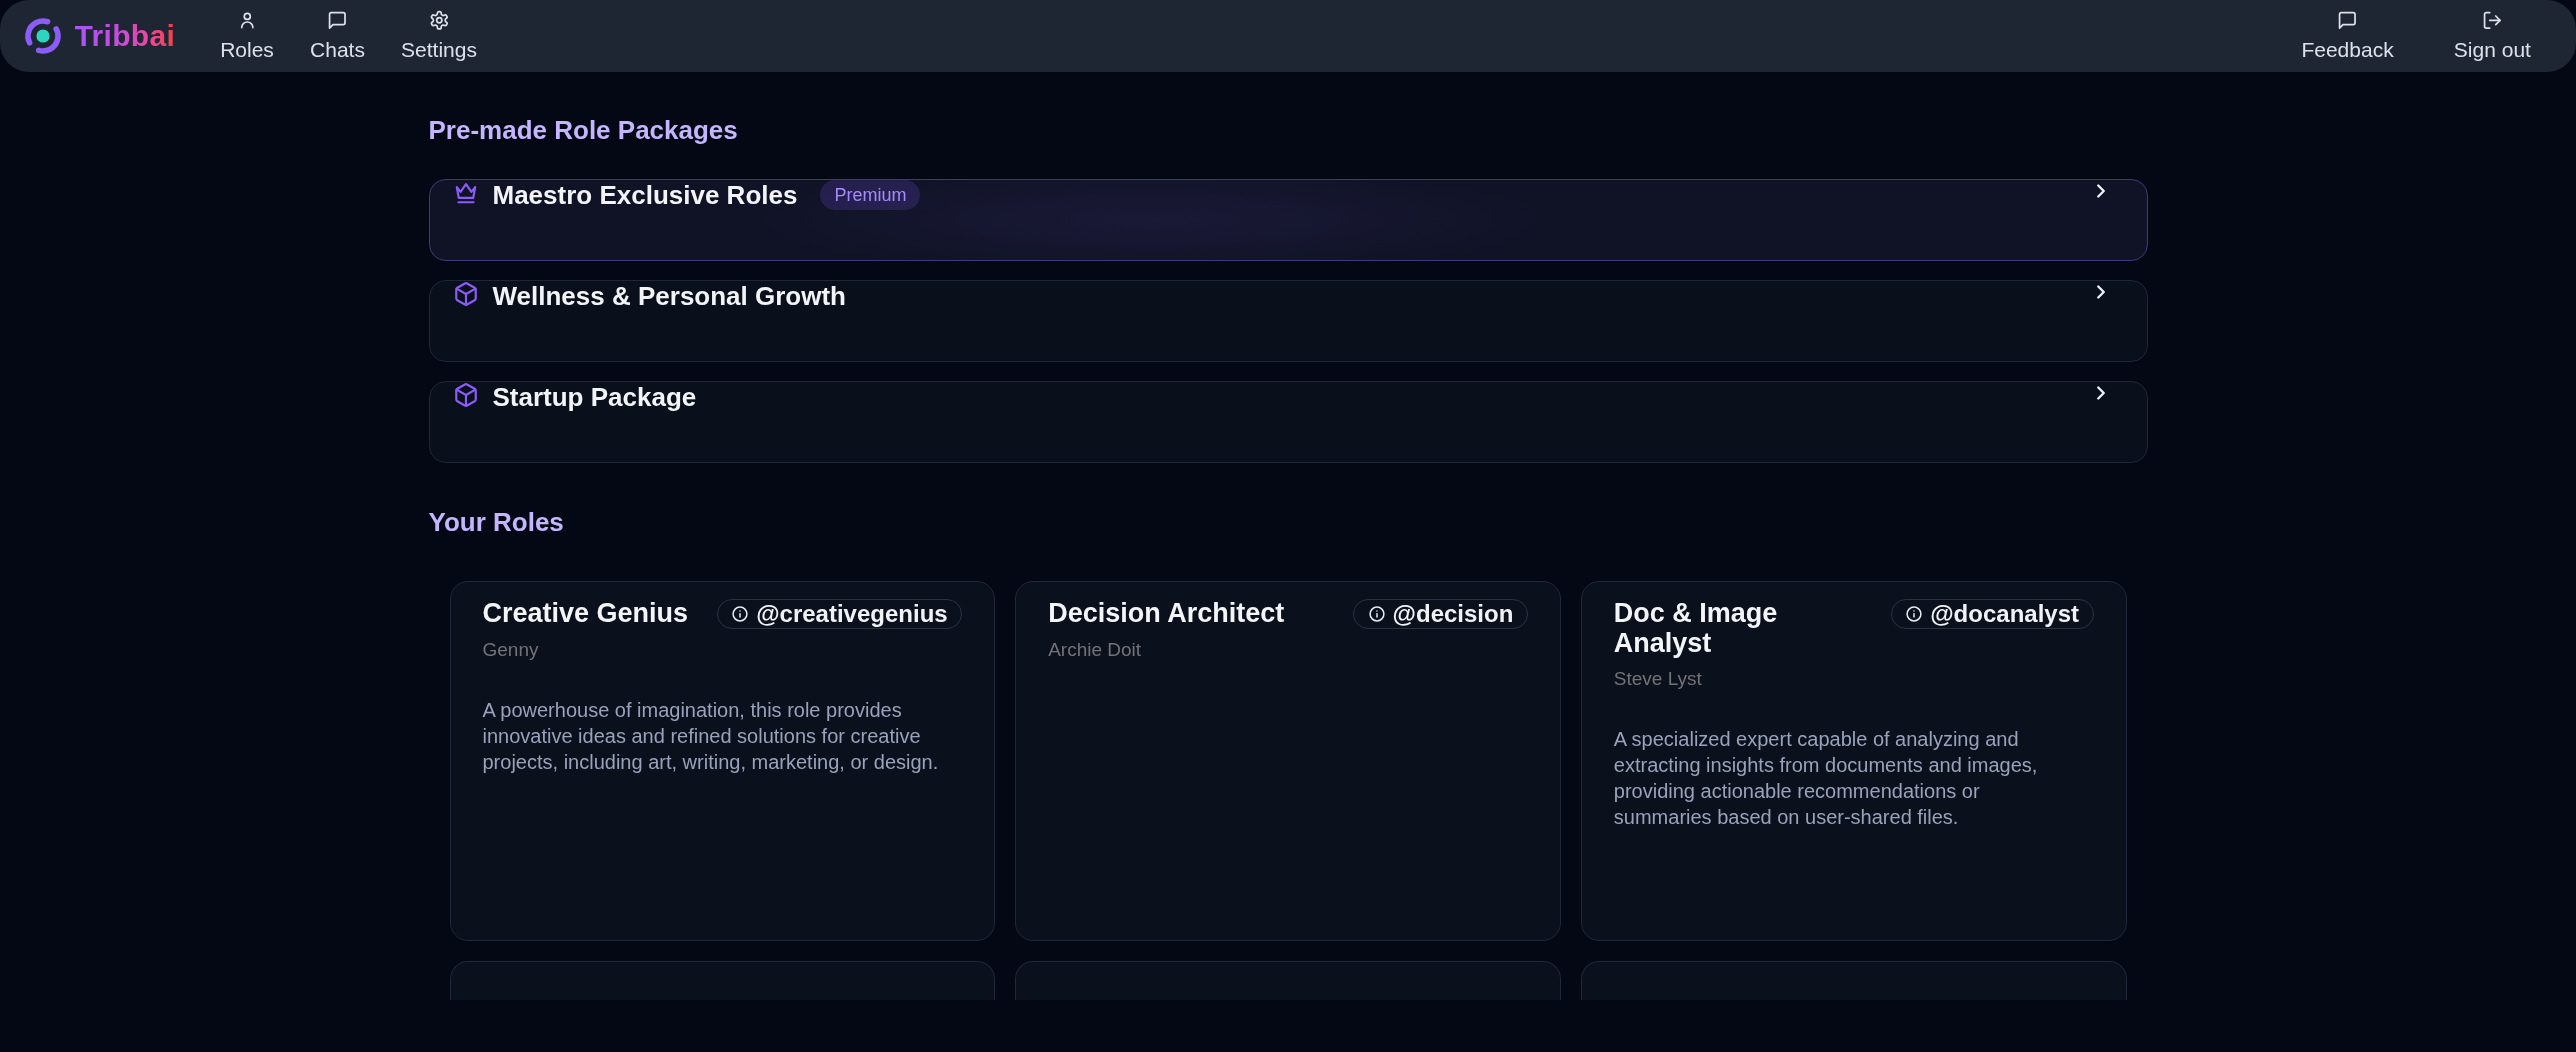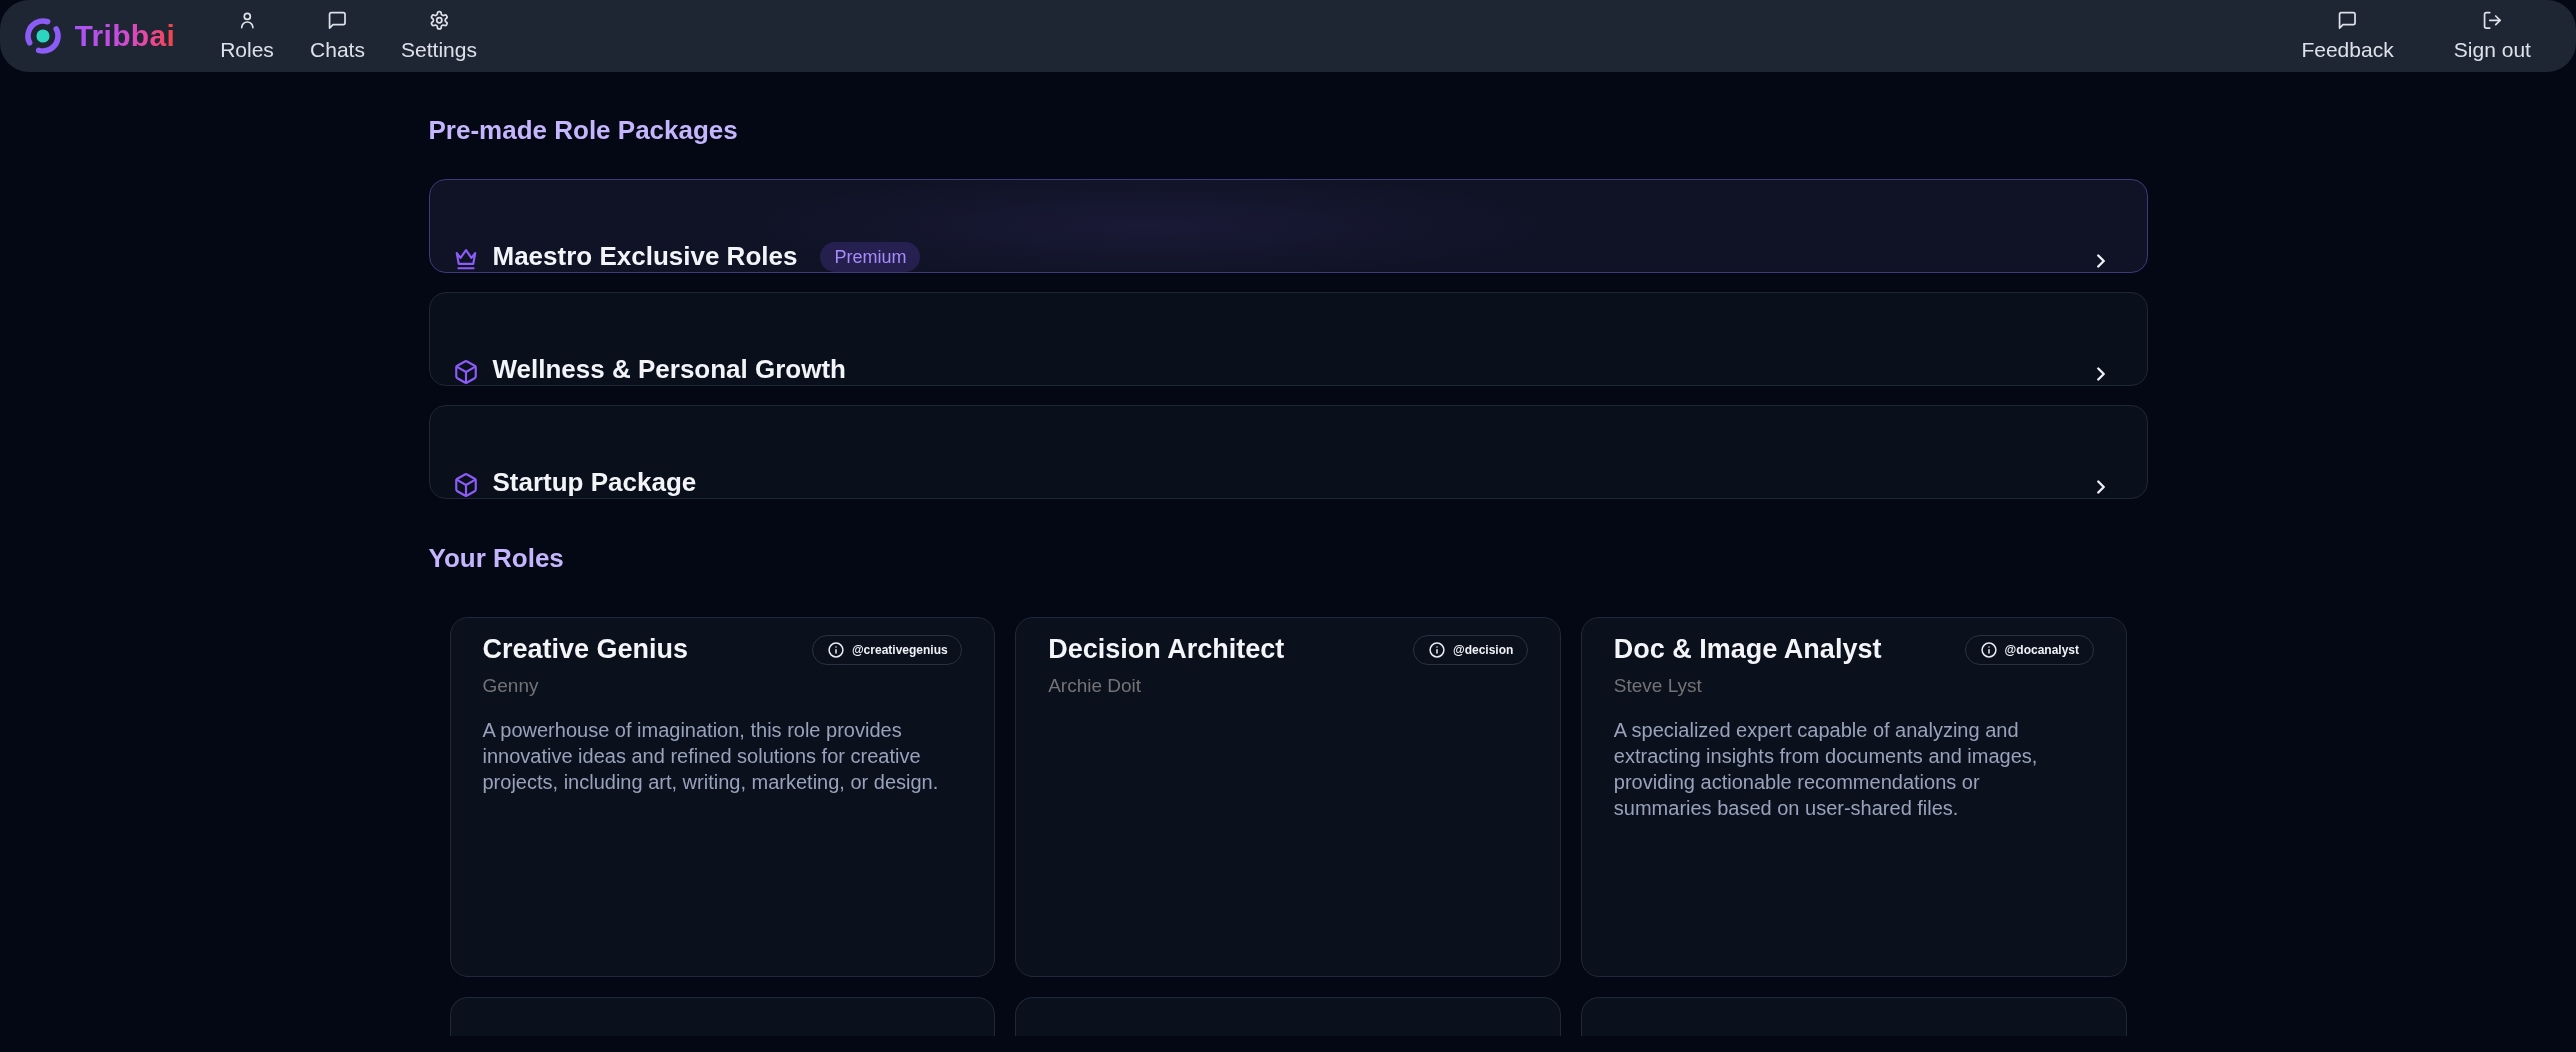--- a/index.html
+++ b/index.html
@@ -59,9 +59,9 @@
   
   .rows { margin-top:33px; }
   .pkg-row {
-    height:94px; border-radius:16.7px; margin-bottom:19px;
+    height:82px; border-radius:16.7px; margin-bottom:19px;
     background:#0a0f1c; border:1.3px solid #1f2737;
-    display:flex; align-items:flex-end;
+    display:flex; align-items:flex-start;
     padding:0 35px 0 23px; cursor:pointer;
   }
   .pkg-row.premium-row {

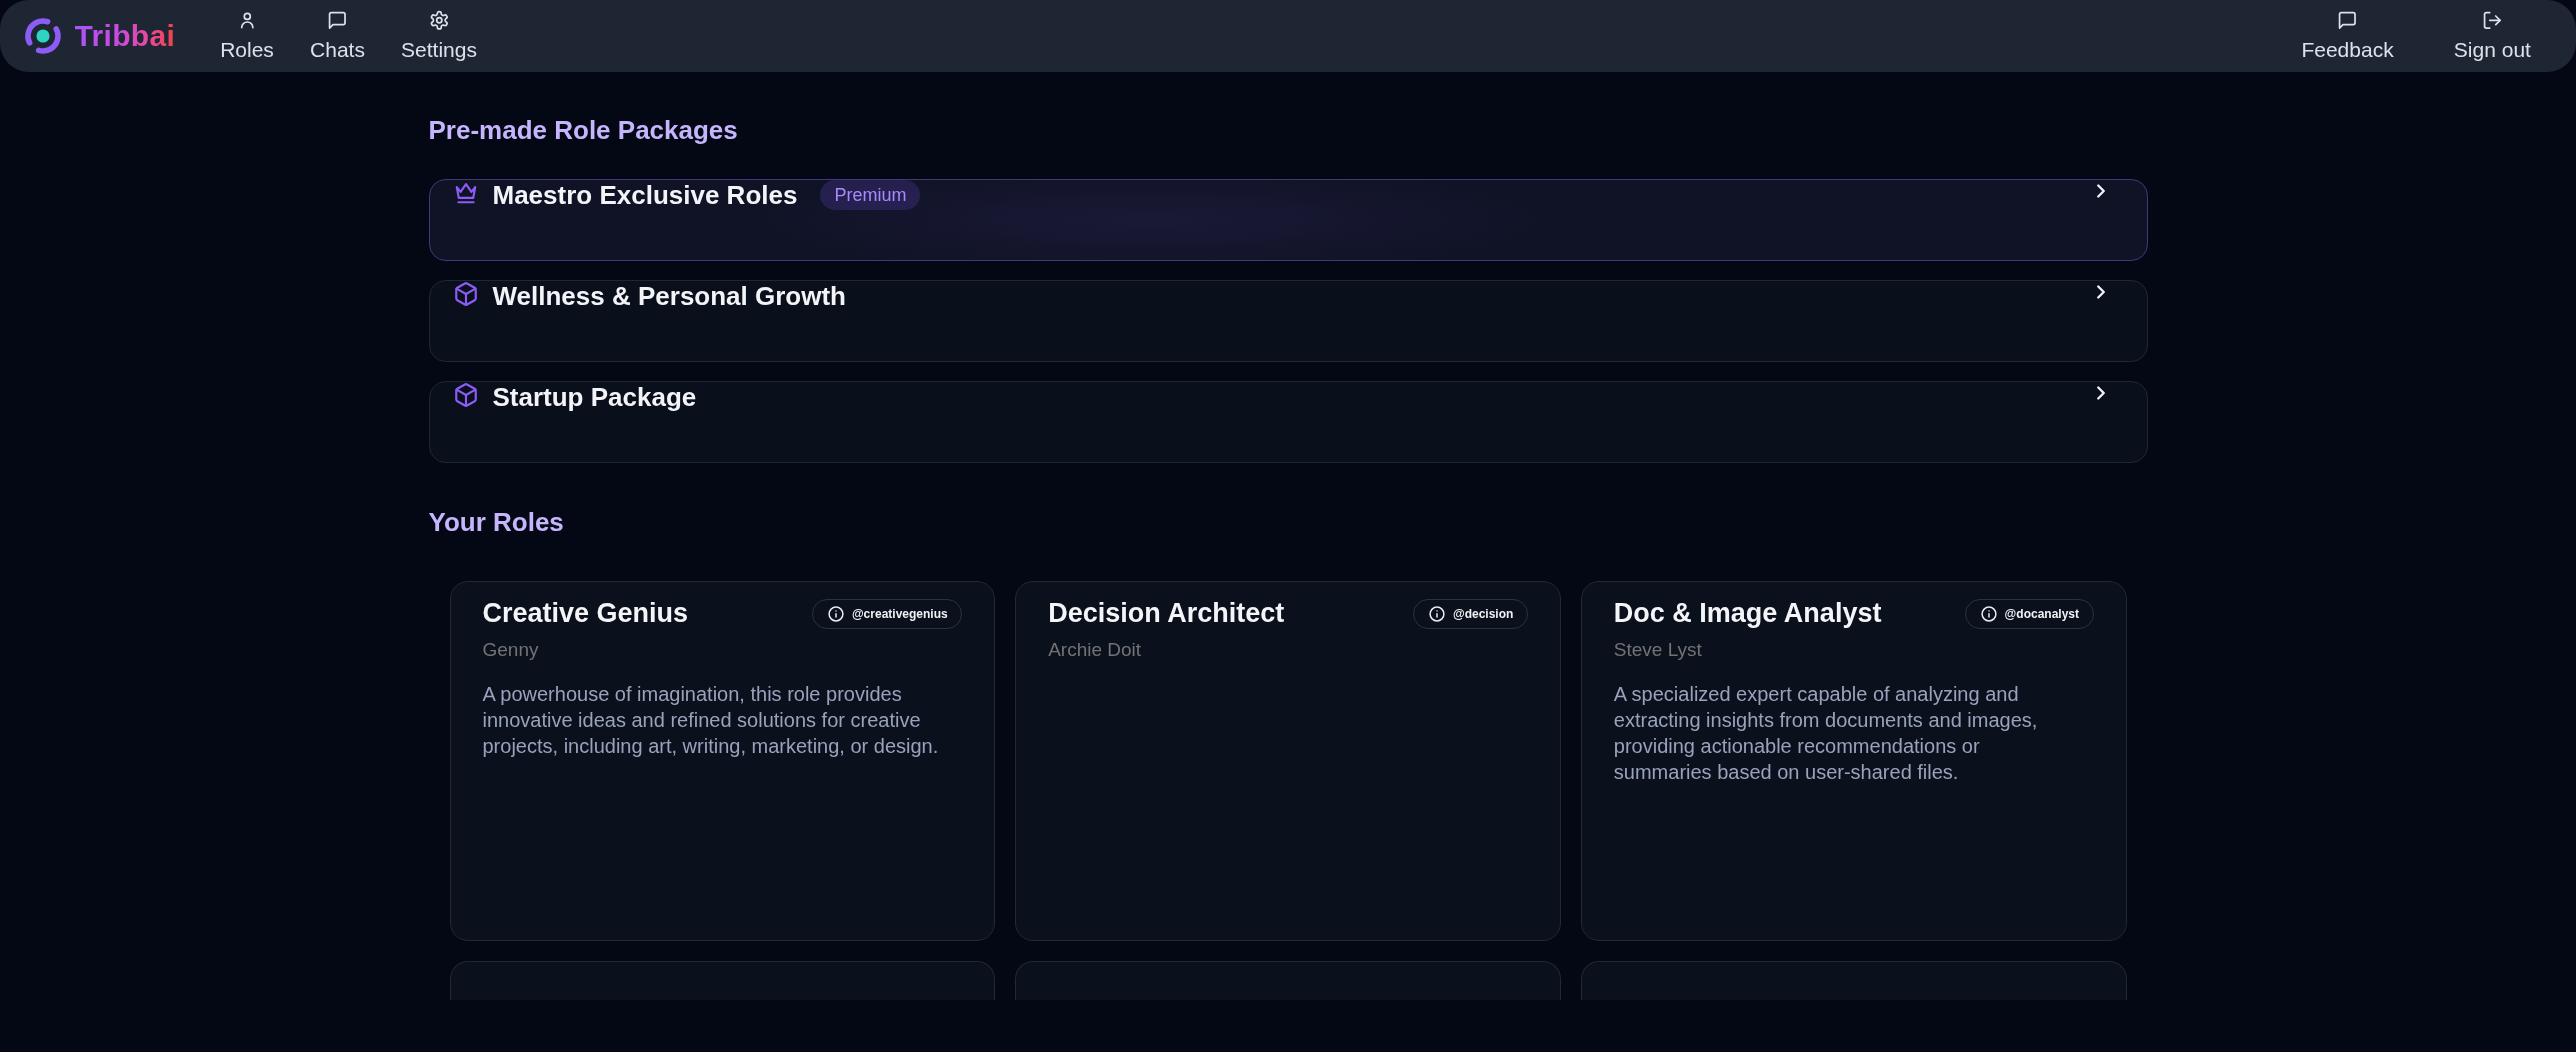--- a/index.html
+++ b/index.html
@@ -88,7 +88,7 @@
     flex:none; margin-top:1.3px; height:30px; padding:0 13.5px;
     border:1.3px solid #2a3242; border-radius:15px;
     display:flex; align-items:center; gap:7px;
-    font-size:12px; font-weight:bold; color:#f0f2f6;
+    font-size:24px; font-weight:bold; color:#f0f2f6;
   }
   .handle-pill svg { color:#e8ebf1; }
   .card-subtitle { margin-top:9.6px; font-size:19px; color:#737373; }

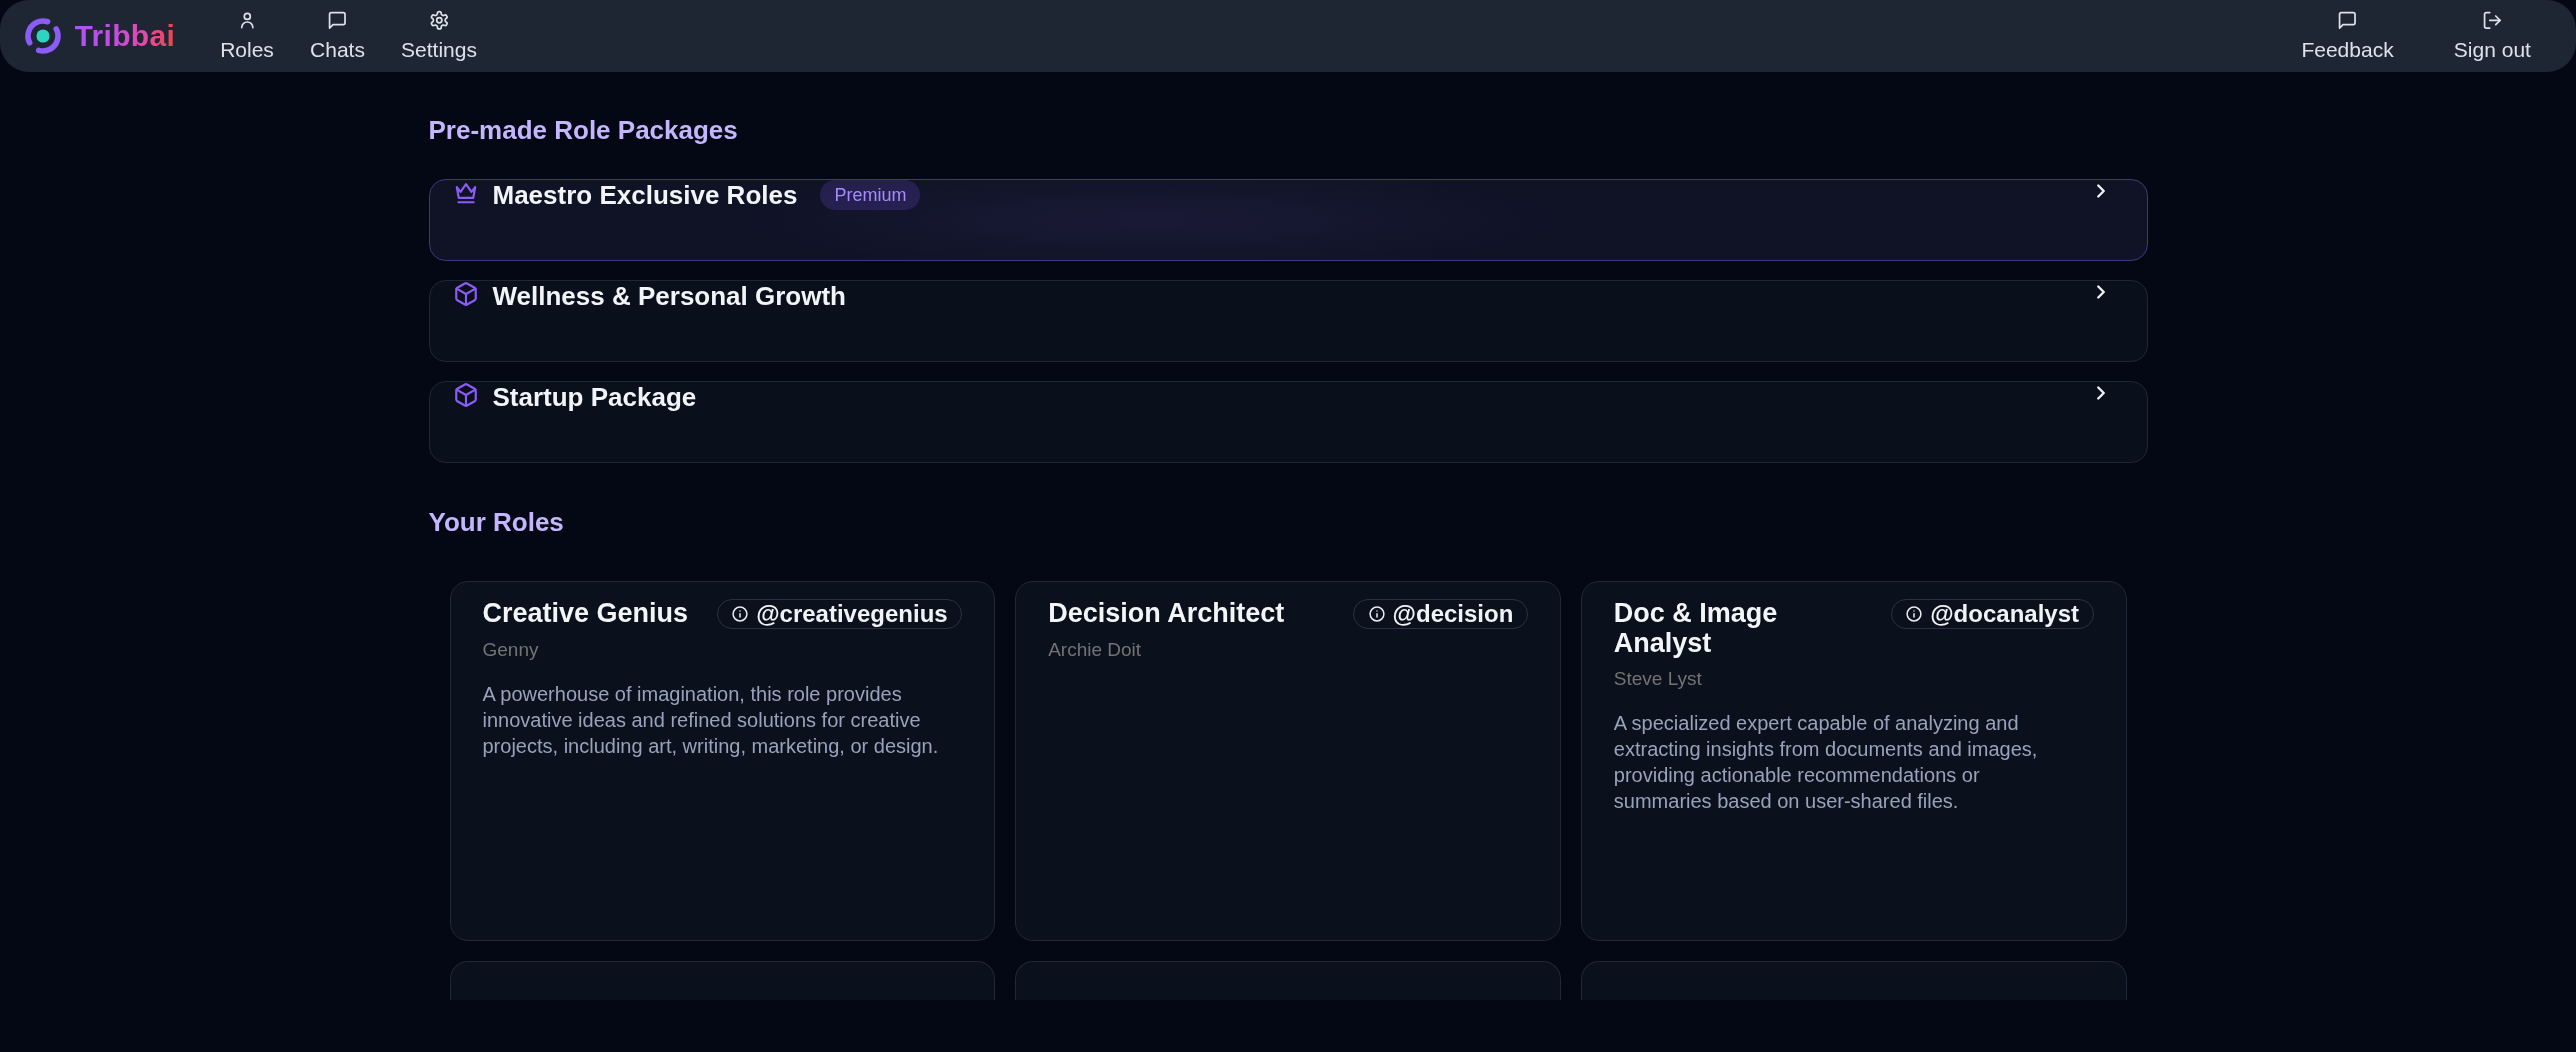--- a/index.html
+++ b/index.html
@@ -92,7 +92,7 @@
   }
   .handle-pill svg { color:#e8ebf1; }
   .card-subtitle { margin-top:9.6px; font-size:19px; color:#737373; }
-  .card-desc { margin-top:20px; font-size:20px; line-height:26px; color:#98a3bb; padding-right:16.7px; }
+  .card-desc { margin-top:36px; font-size:20px; line-height:26px; color:#98a3bb; padding-right:16.7px; }
 
   
   .stub-cards { margin:20px 21px 0; display:grid; grid-template-columns:repeat(3,1fr); gap:20px; }

